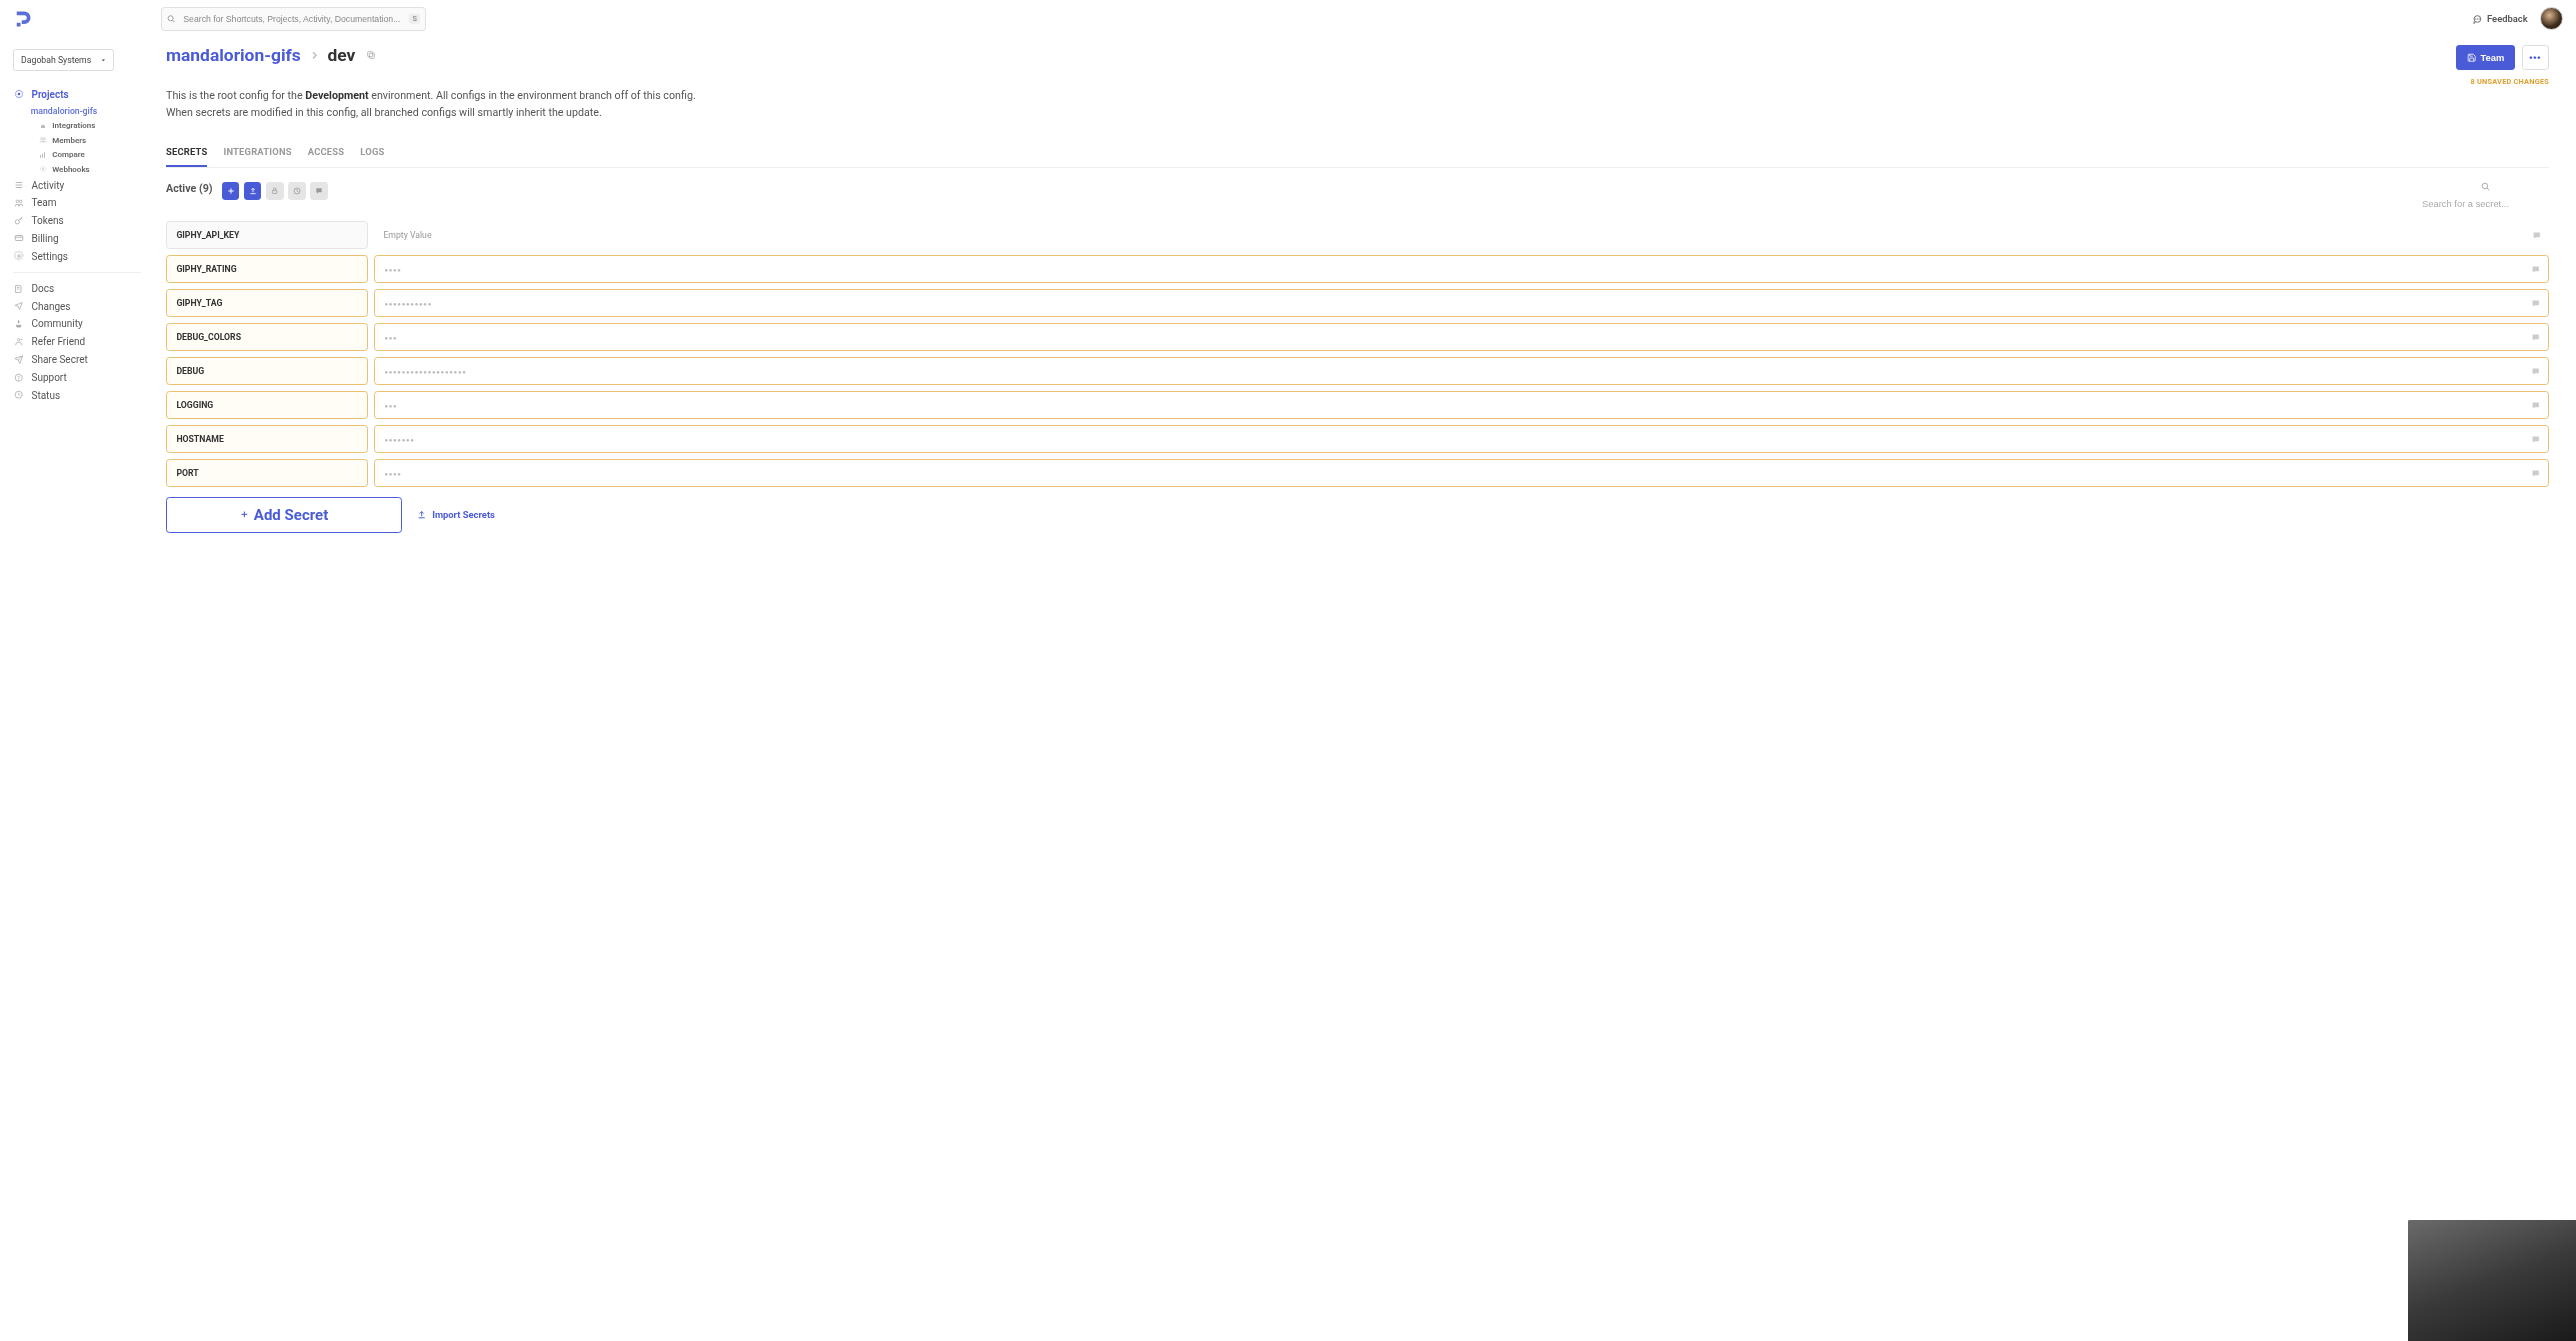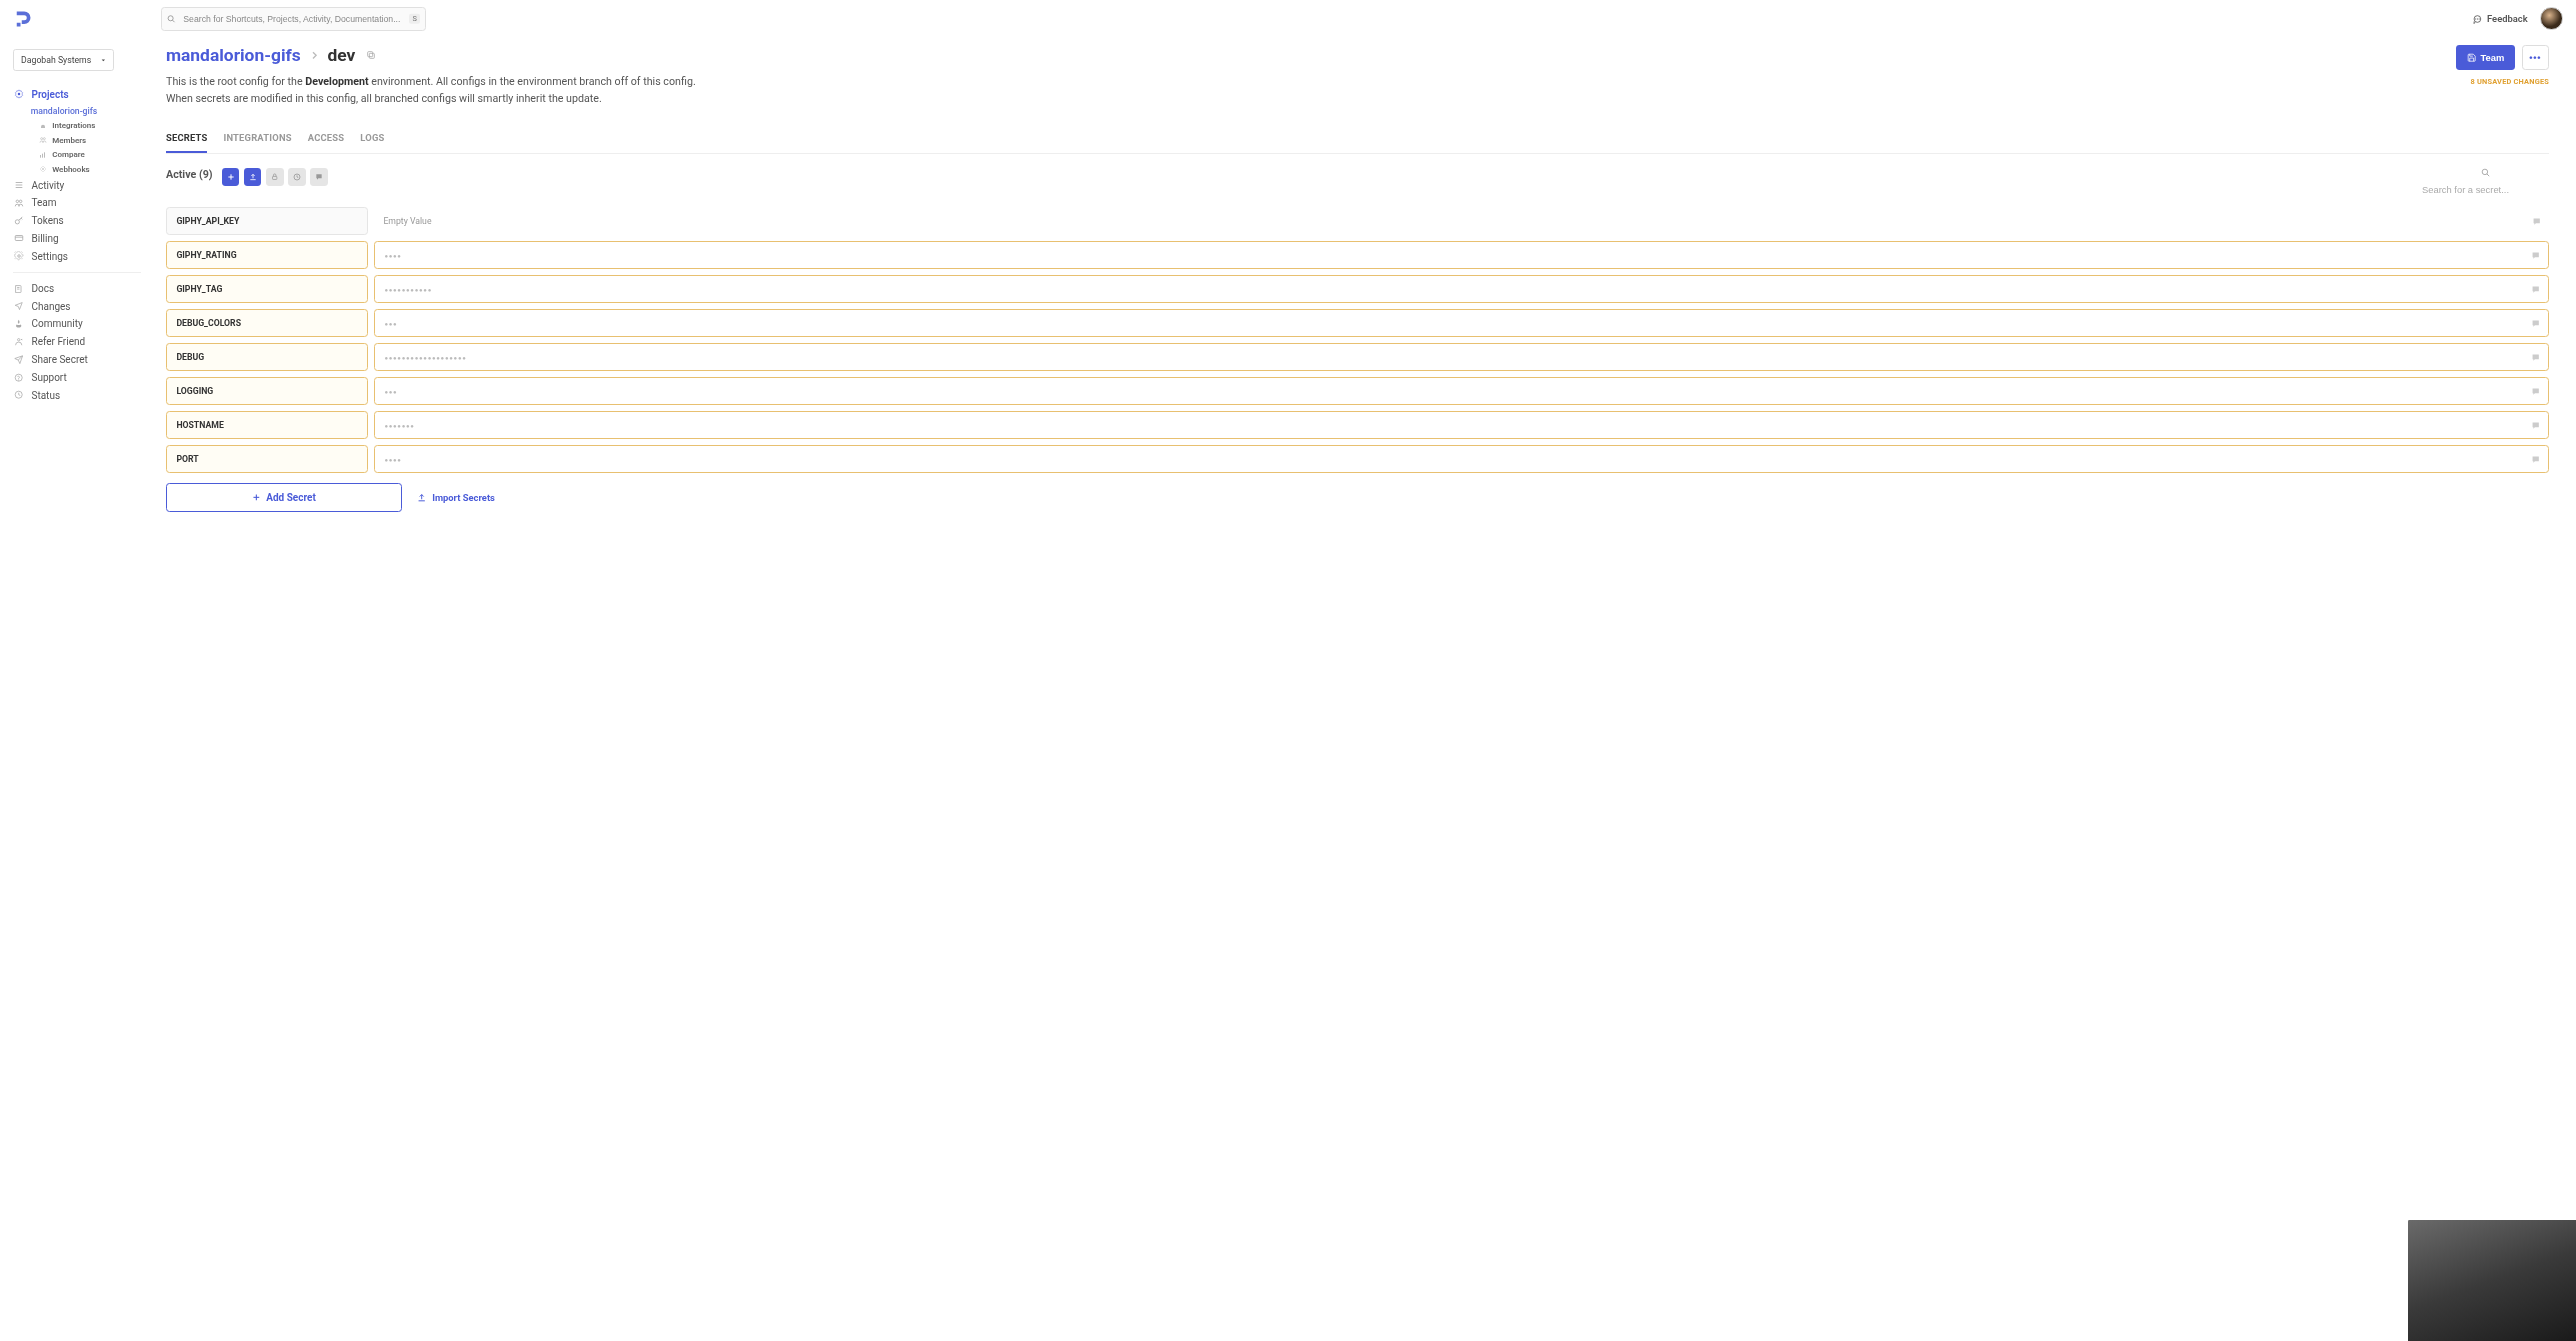--- a/index.html
+++ b/index.html
@@ -61,7 +61,7 @@
 .crumb-sep { color: #bbb; }
 .crumb-env { color: #333; }
 .copy-ic { color: #aaa; font-size: 10px; cursor: pointer; margin-left: 2.7px; }
-.desc { margin-top: 9px; color: #555; font-size: 10.7px; max-width: 550px; line-height: 1.55; }
+.desc { margin-top: 23px; color: #555; font-size: 10.7px; max-width: 550px; line-height: 1.55; }
 .desc b { color: #333; }
 .header-actions { margin-left: auto; text-align: right; }
 .action-row { display: flex; gap: 6.7px; justify-content: flex-end; }

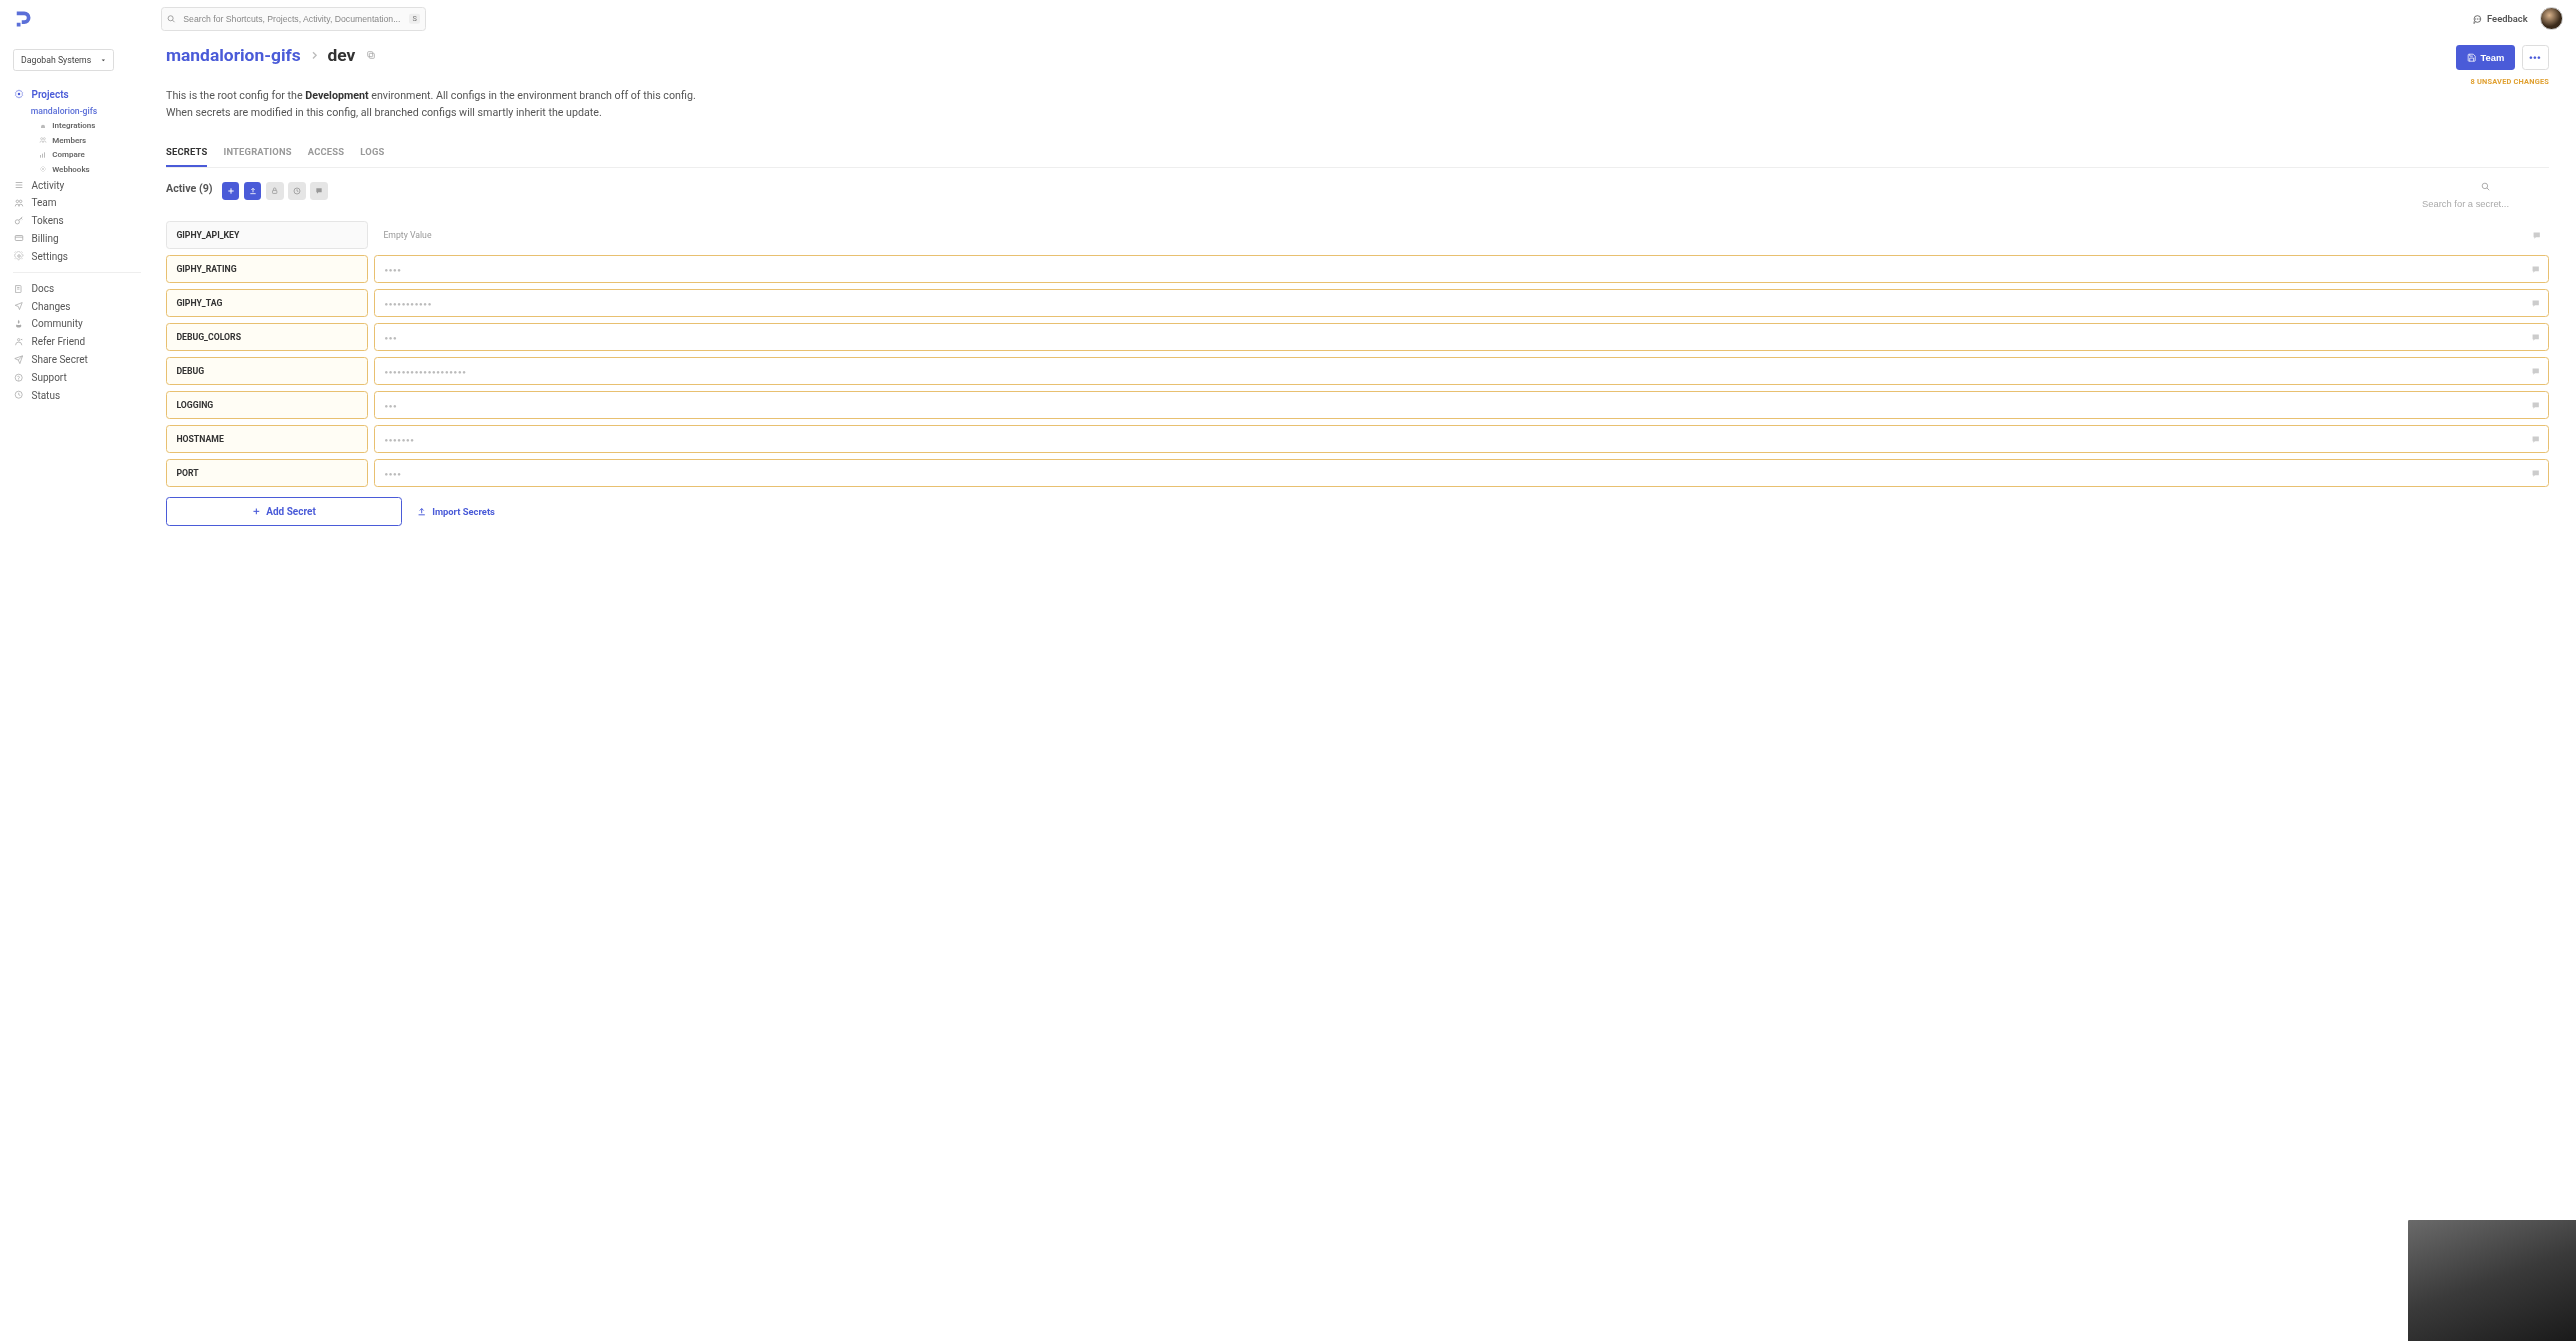--- a/index.html
+++ b/index.html
@@ -111,7 +111,7 @@
 .footer-actions { display: flex; gap: 6px; margin-top: 9.4px; }
 .add-secret-btn {
   width: 236px; padding: 8px; border: 0.7px solid #4a5bd8; border-radius: 3.4px;
-  background: #fff; color: #4a5bd8; font-weight: 700; font-size: 10px;
+  background: #fff; color: #4a5bd8; font-weight: 700; font-size: 15px;
   display: flex; align-items: center; justify-content: center; gap: 5.4px; cursor: pointer;
 }
 .import-secrets { display: flex; align-items: center; gap: 5.4px; color: #4a5bd8; font-weight: 700; padding: 8px 9.4px; cursor: pointer; }

